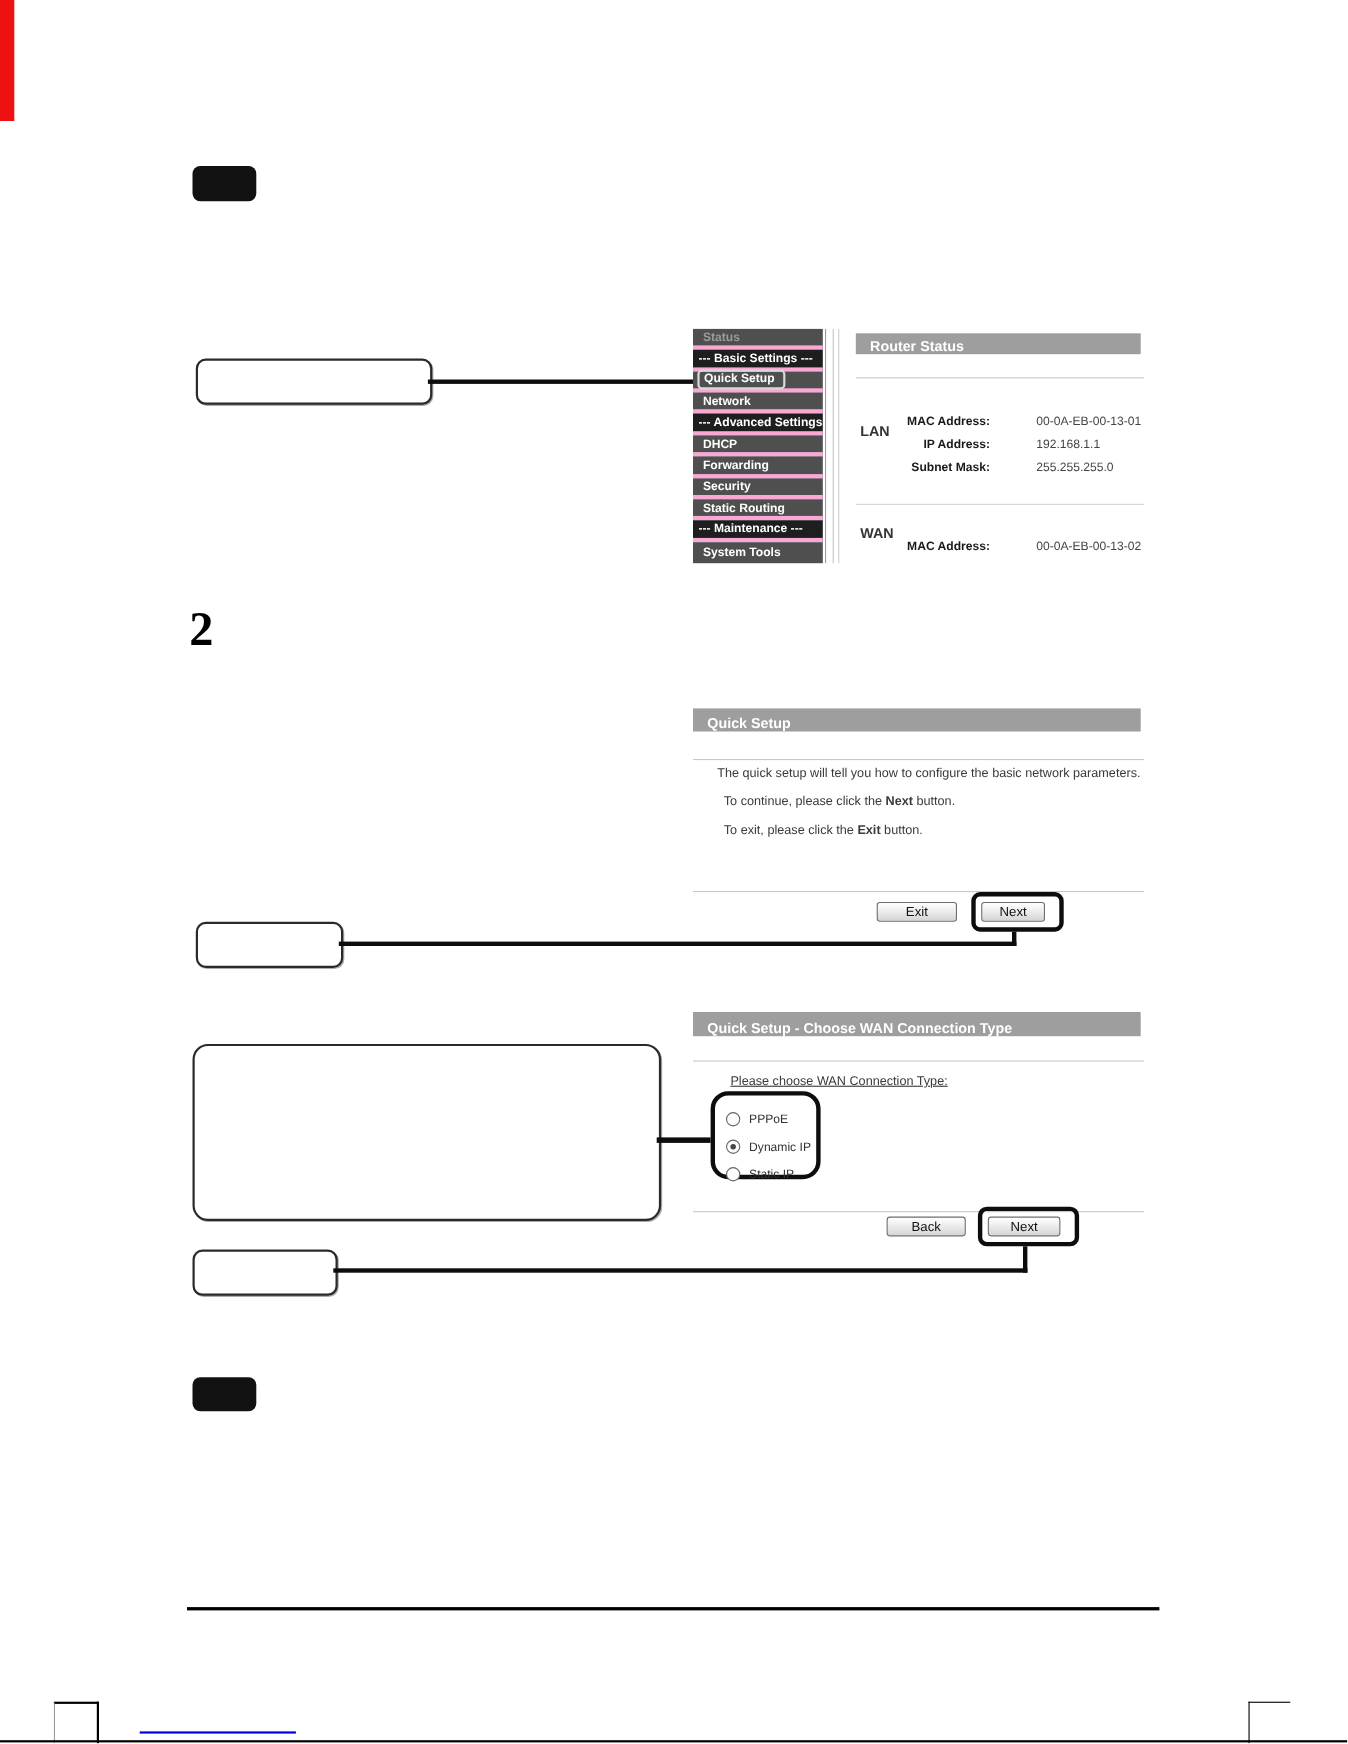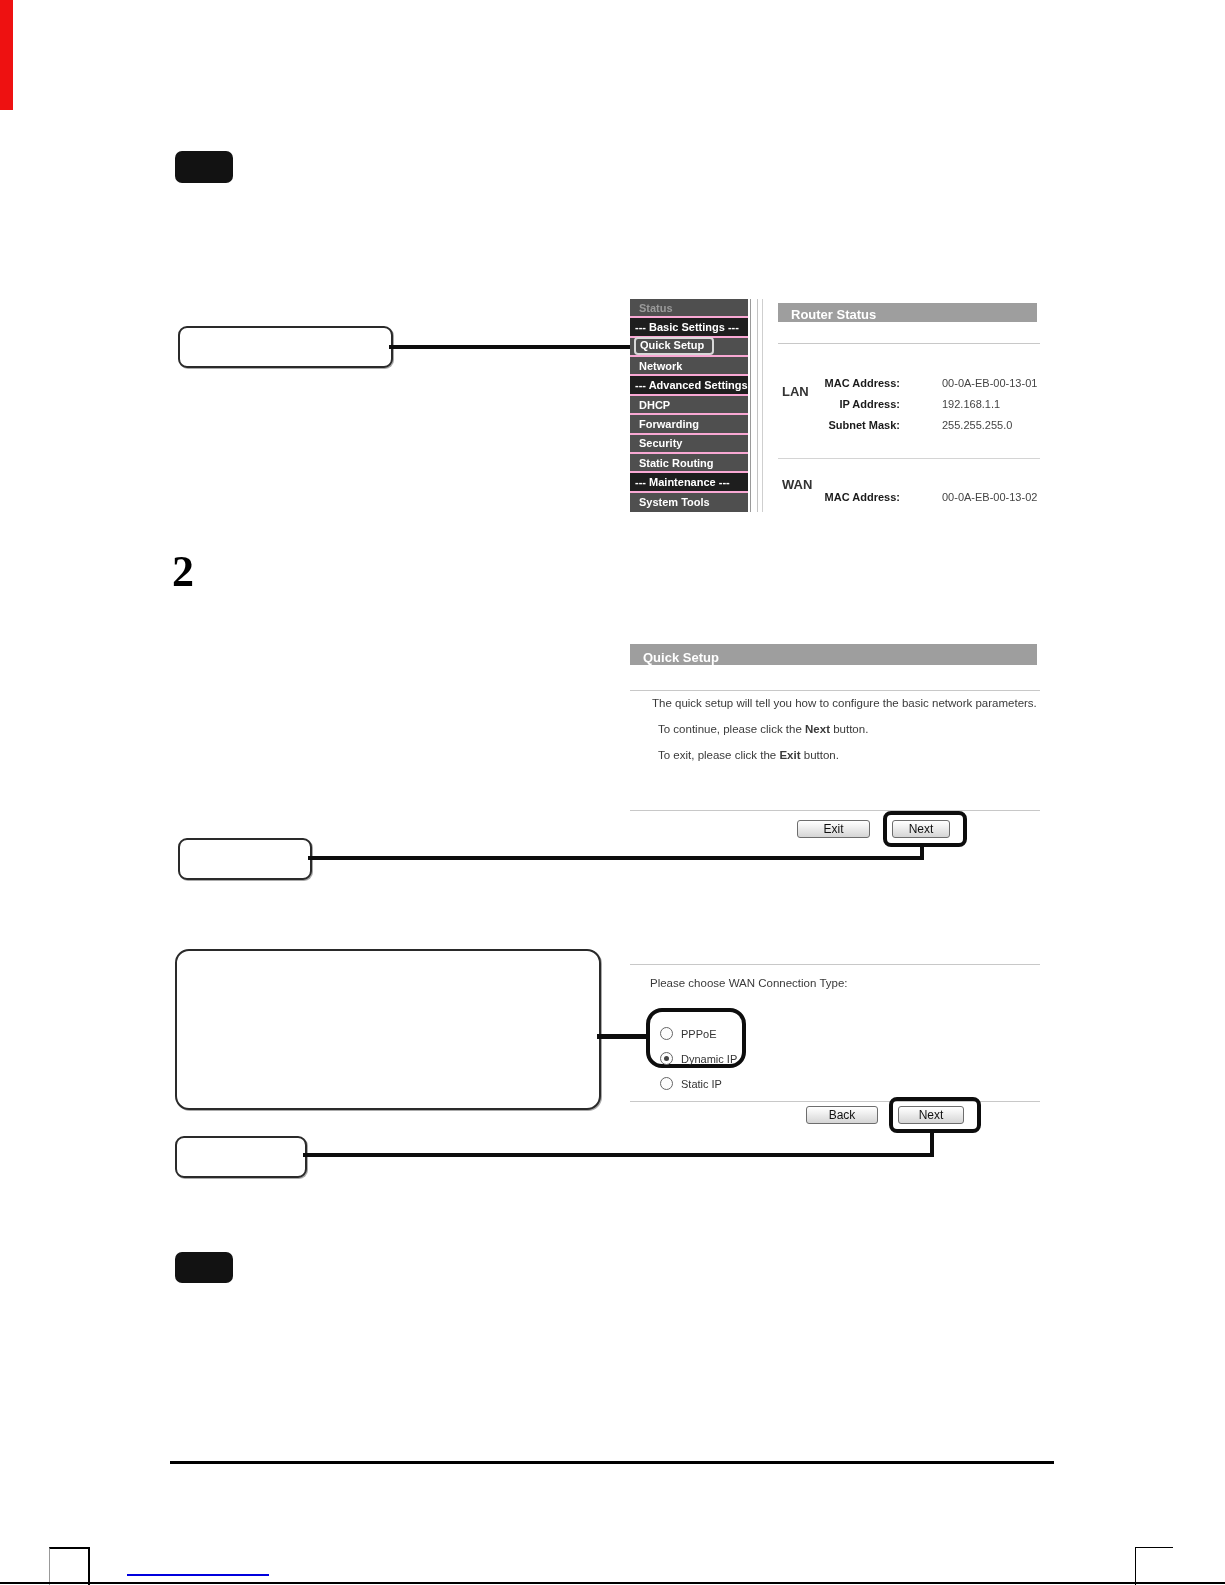--- a/index.html
+++ b/index.html
@@ -23,7 +23,7 @@
   .sidebar{left:630px;top:299px;width:118px;height:213px;display:flex;flex-direction:column;}
   .sb-row{box-sizing:border-box;height:19.4px;display:flex;align-items:center;
           padding-left:9px;font-size:11px;font-weight:bold;color:#fff;
-          background:#4f4f4f;border-bottom:2px solid #f9a8d4;white-space:nowrap;}
+          background:#4f4f4f;border-bottom:4px solid #f9a8d4;white-space:nowrap;}
   .sb-row:last-child{border-bottom:none;}
   .sb-section{background:#1e1e1e;padding-left:5px;}
   .sb-dim{color:#9b9b9b;}

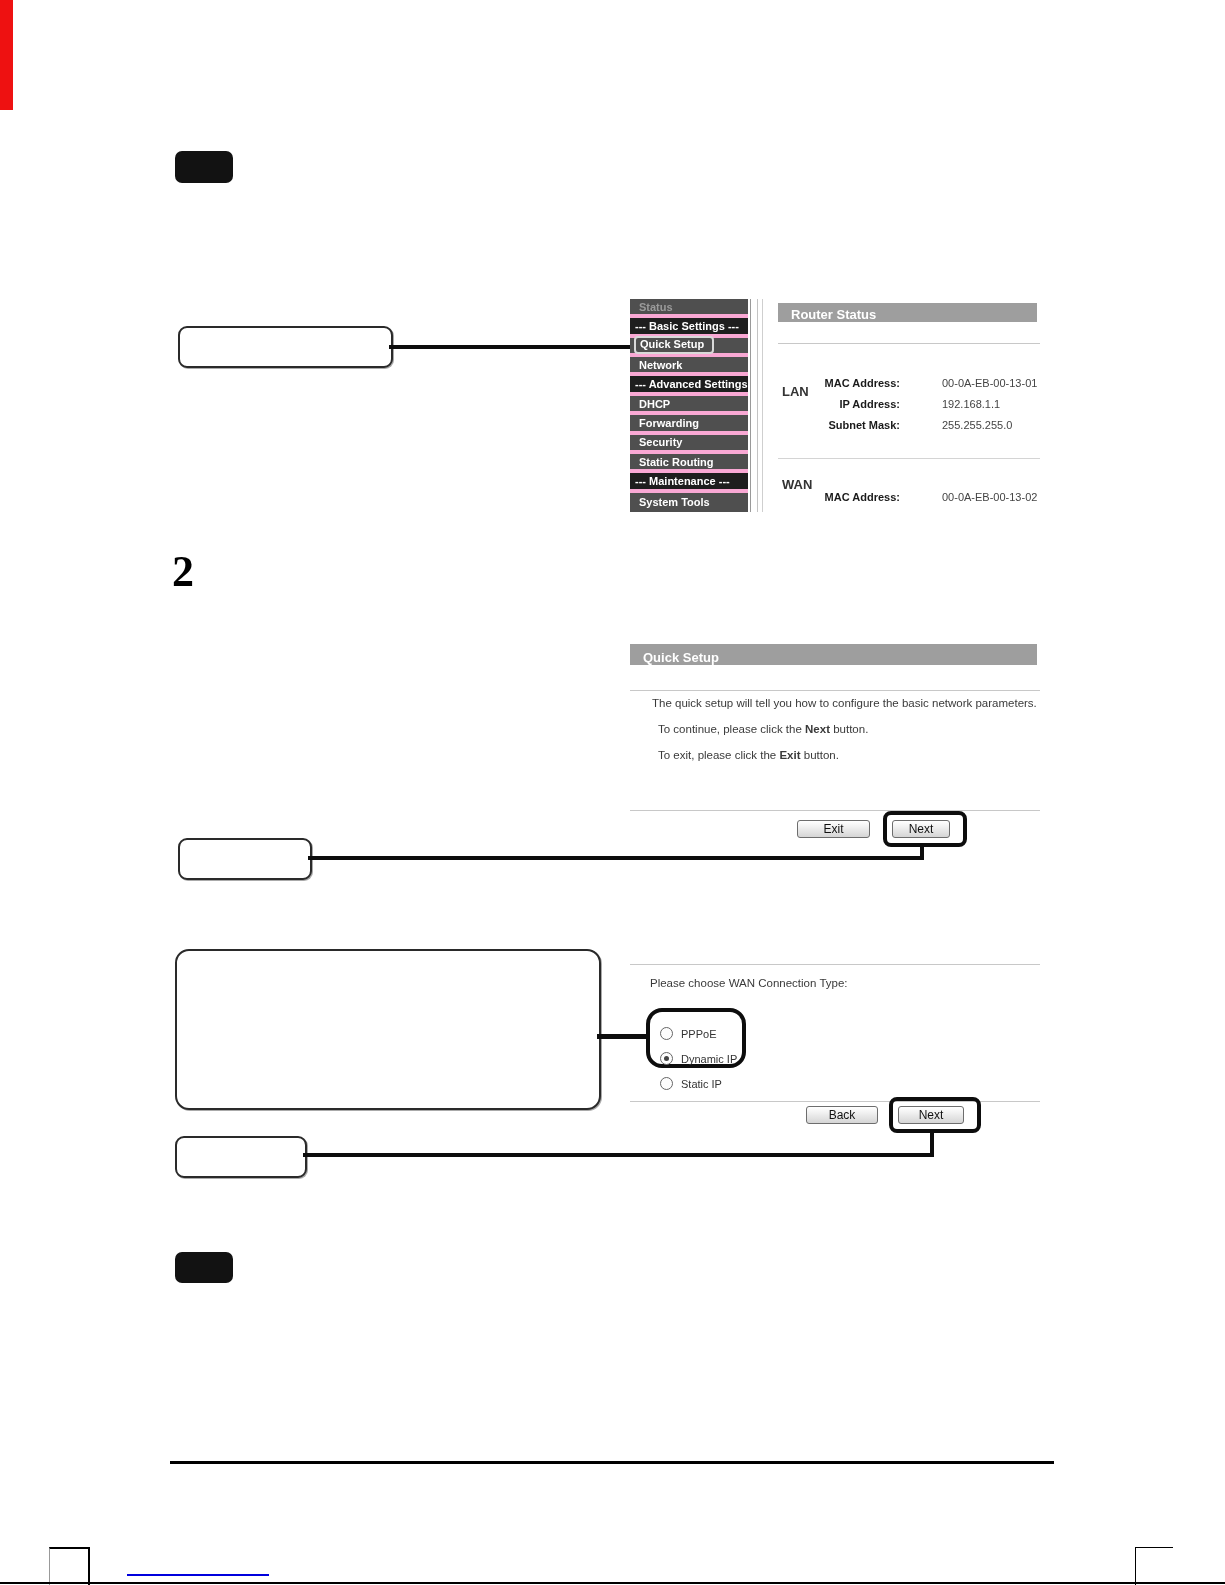--- a/index.html
+++ b/index.html
@@ -186,6 +186,9 @@
   <div class="abs conn-h" style="left:308px;top:856px;width:616px;"></div>
   <div class="abs conn-v" style="left:920px;top:847px;height:13px;"></div>
 
+  <div class="abs panel-header" style="left:630px;top:920px;width:407px;height:22px;">
+    <span>Quick Setup - Choose WAN Connection Type</span>
+  </div>
   <div class="abs hr" style="left:630px;top:964px;width:410px;"></div>
 
   <div class="abs body-text" style="left:650px;top:977px;">Please choose WAN Connection Type:</div>

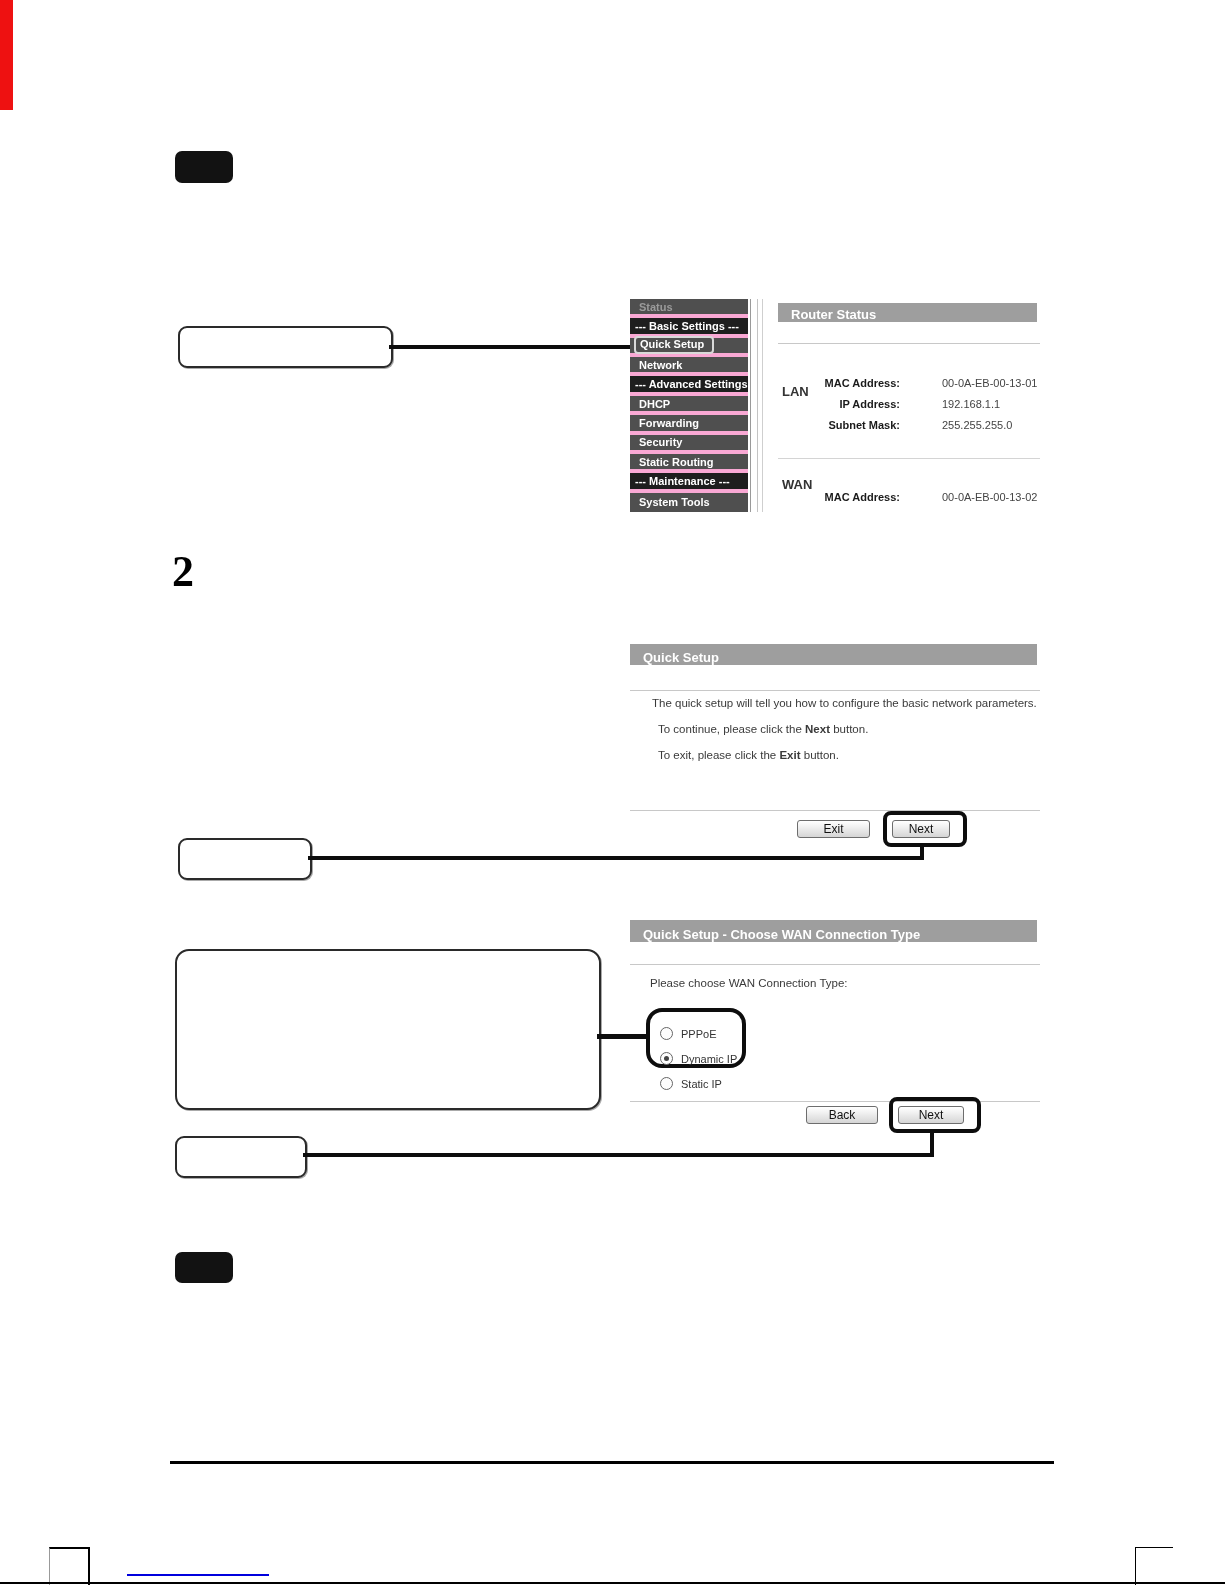--- a/index.html
+++ b/index.html
@@ -191,7 +191,7 @@
   </div>
   <div class="abs hr" style="left:630px;top:964px;width:410px;"></div>
 
-  <div class="abs body-text" style="left:650px;top:977px;">Please choose WAN Connection Type:</div>
+  <div class="abs body-text" style="left:664px;top:977px;text-decoration:underline;">Please choose WAN Connection Type:</div>
 
   <div class="abs radio-ring" style="left:646px;top:992px;width:100px;height:60px;margin-top:16px;">
     <div class="radio-row">

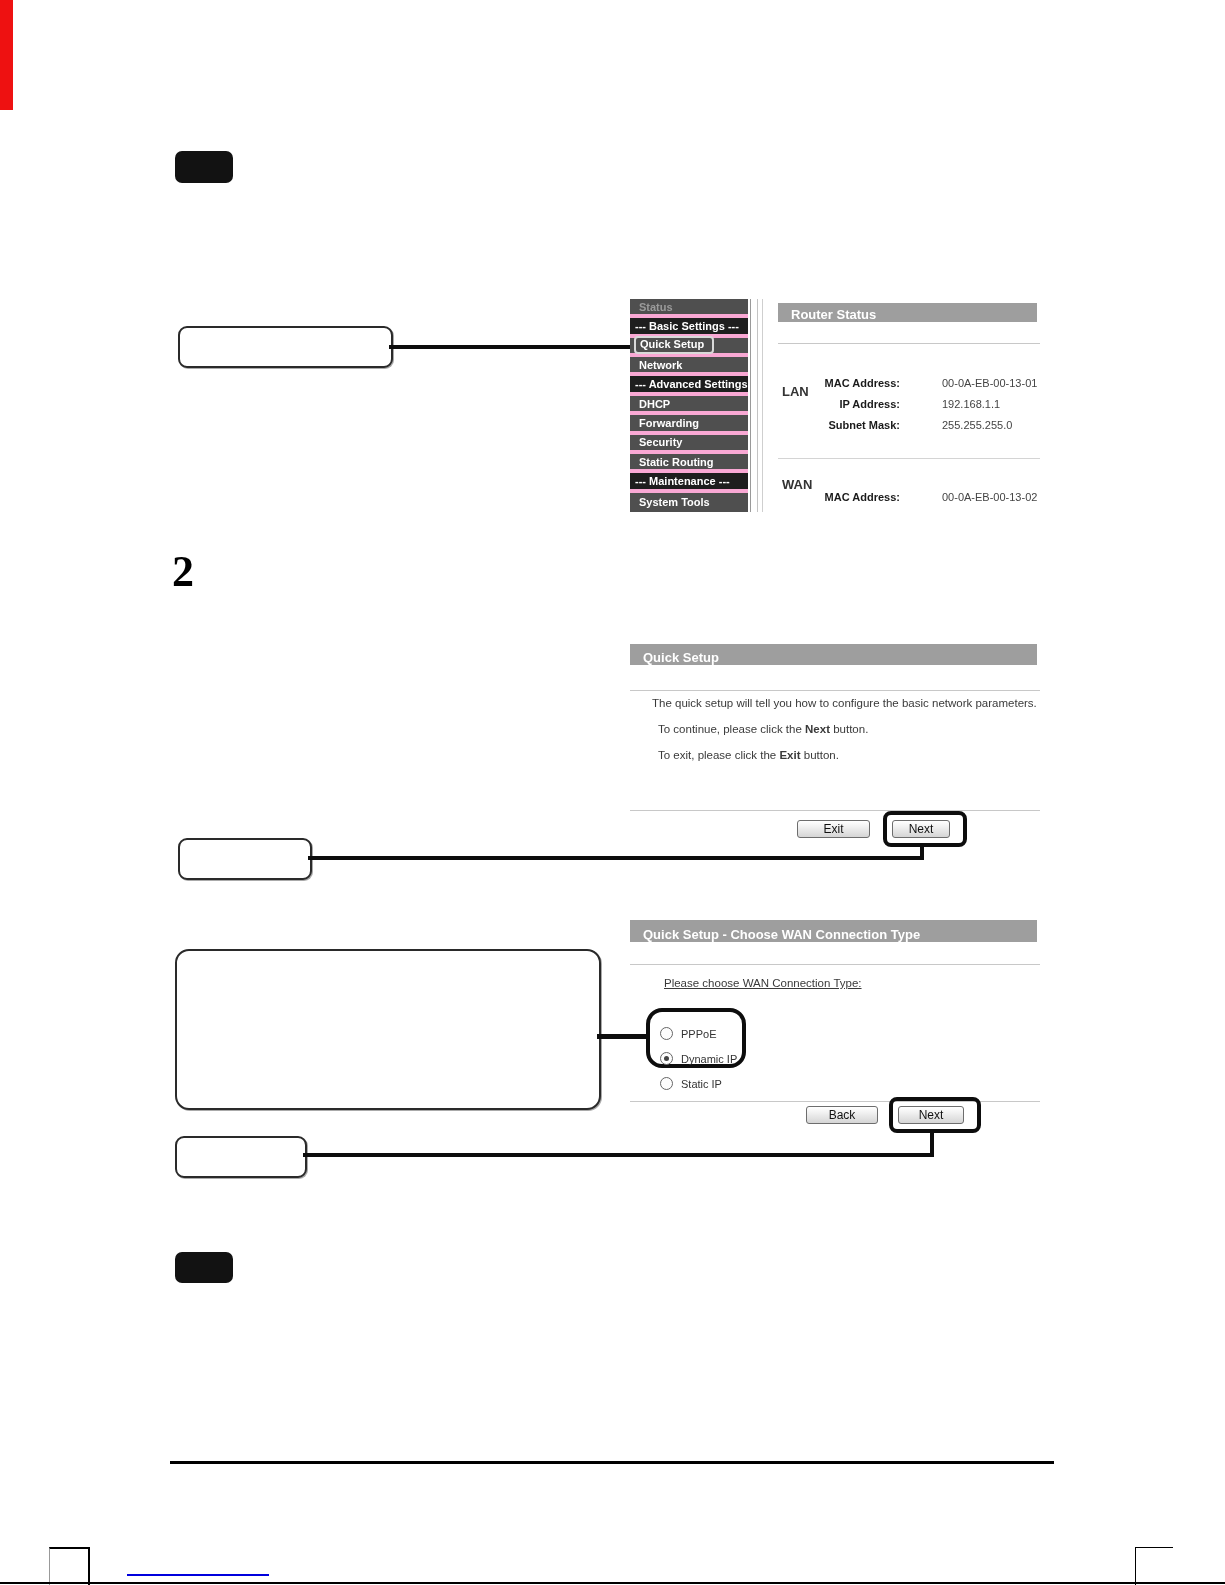--- a/index.html
+++ b/index.html
@@ -193,7 +193,7 @@
 
   <div class="abs body-text" style="left:664px;top:977px;text-decoration:underline;">Please choose WAN Connection Type:</div>
 
-  <div class="abs radio-ring" style="left:646px;top:992px;width:100px;height:60px;margin-top:16px;">
+  <div class="abs radio-ring" style="left:646px;top:992px;width:100px;height:80px;">
     <div class="radio-row">
       <span class="radio"></span>
       <span class="radio-label">PPPoE</span>

